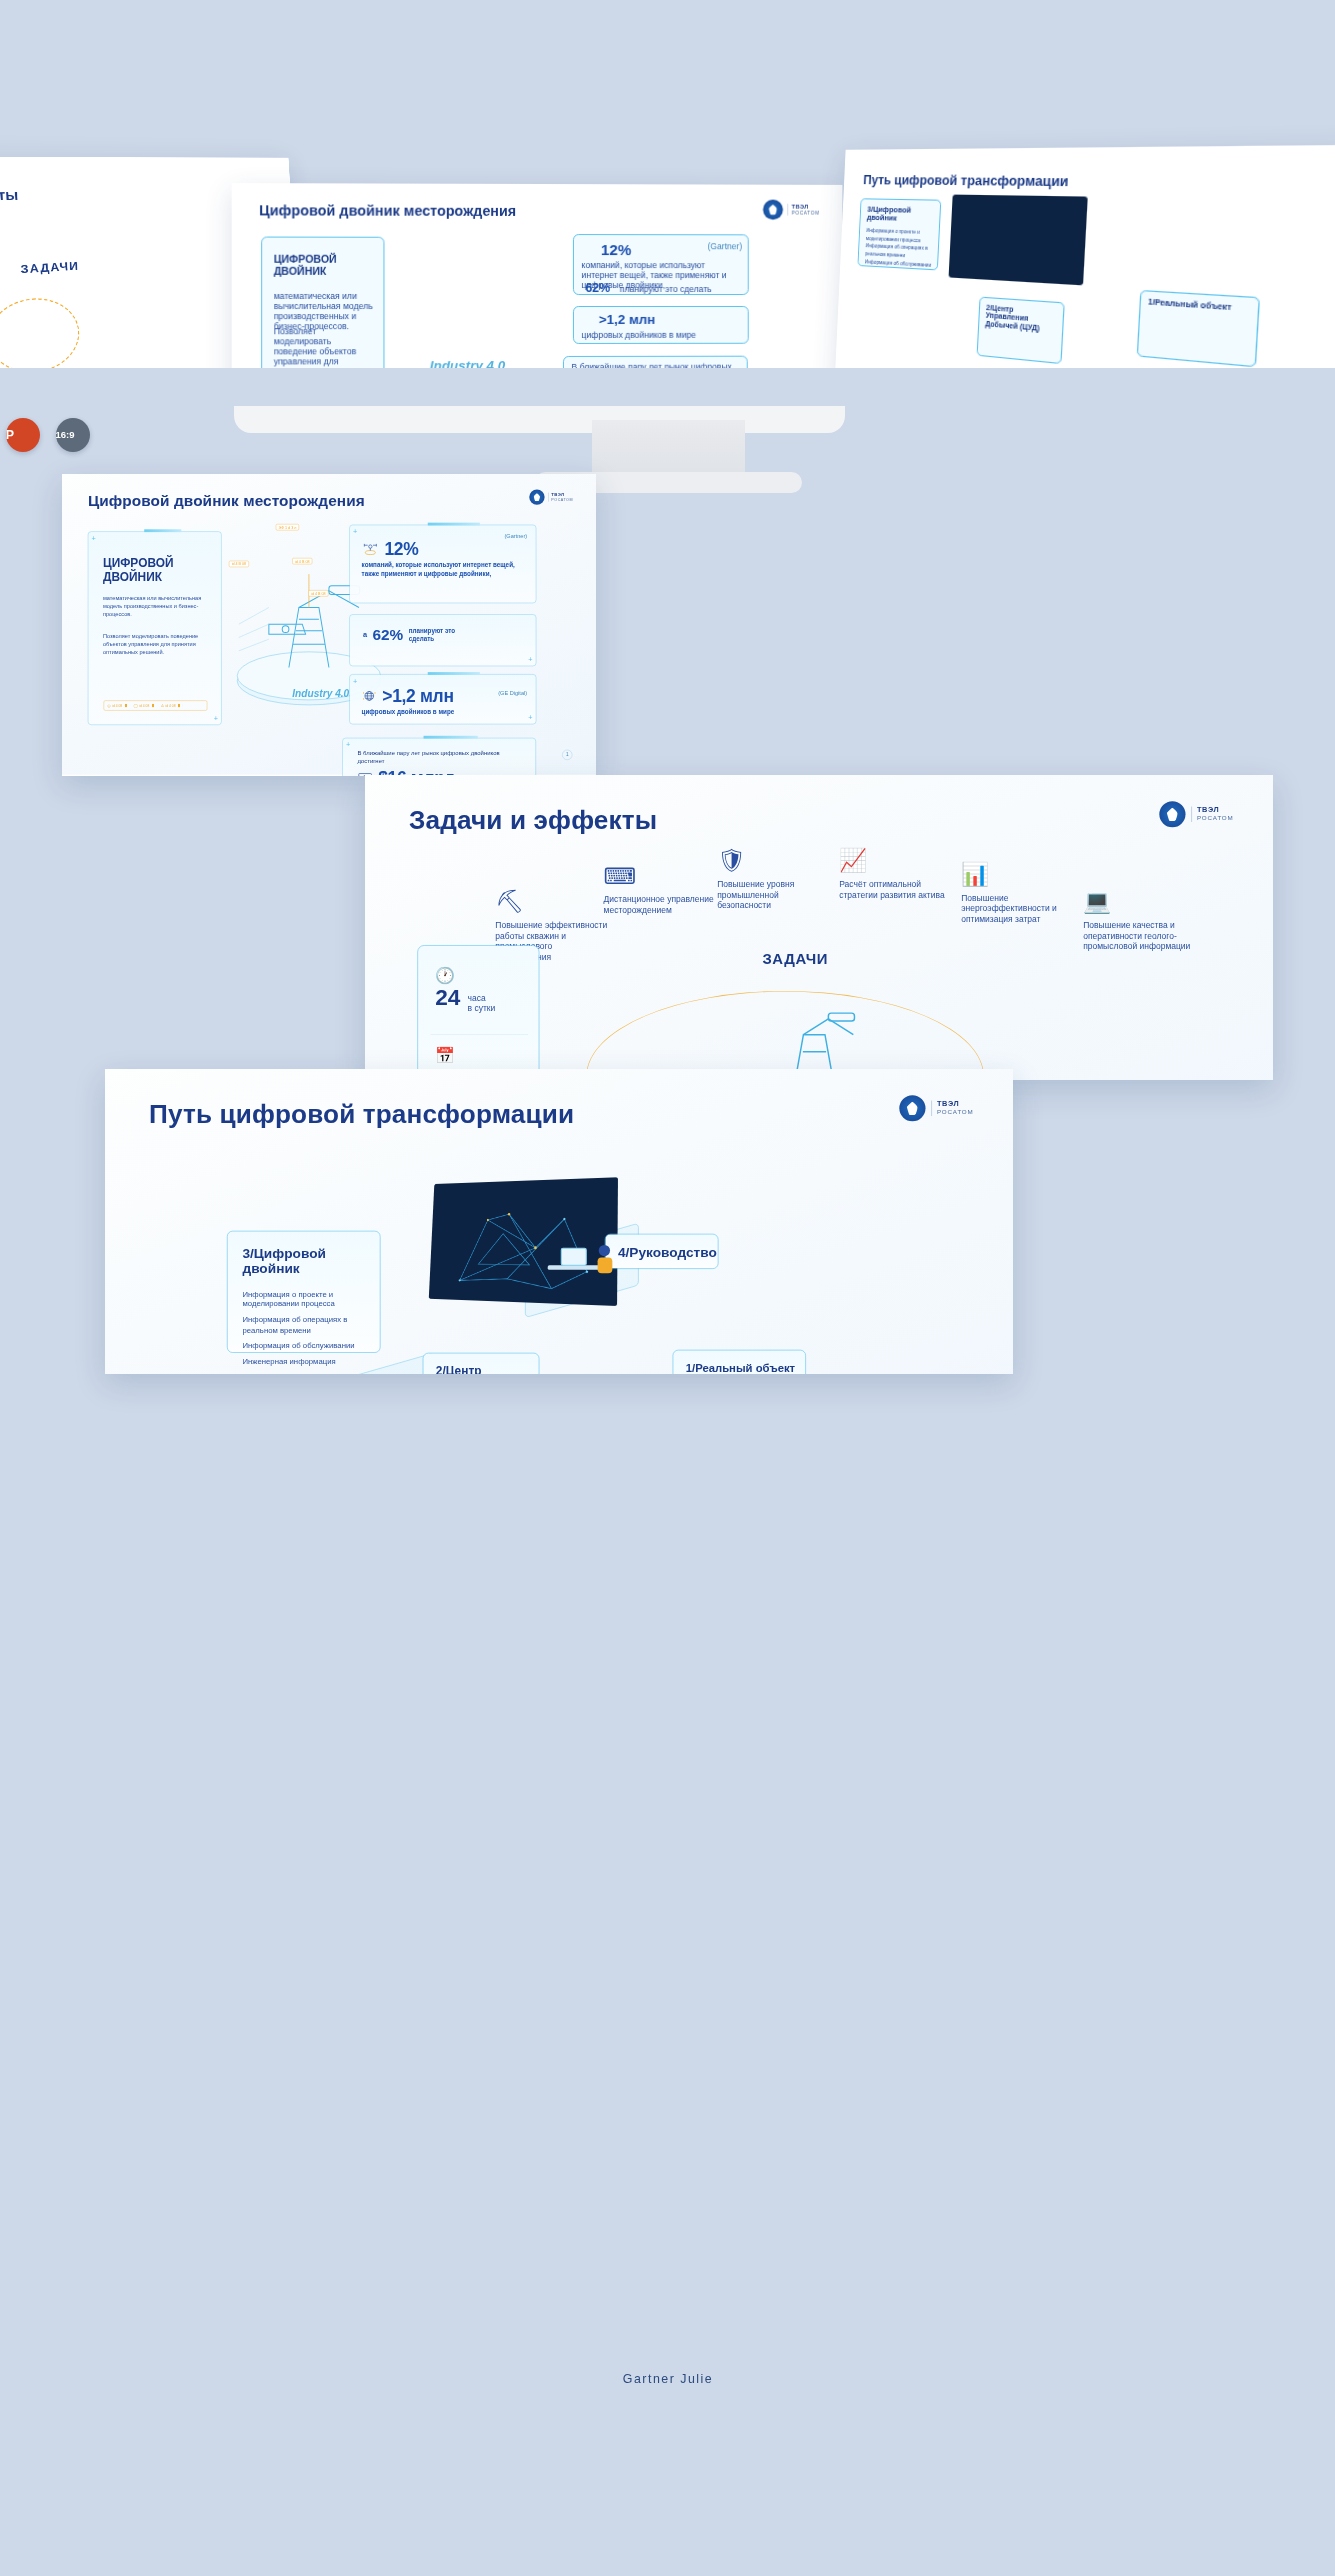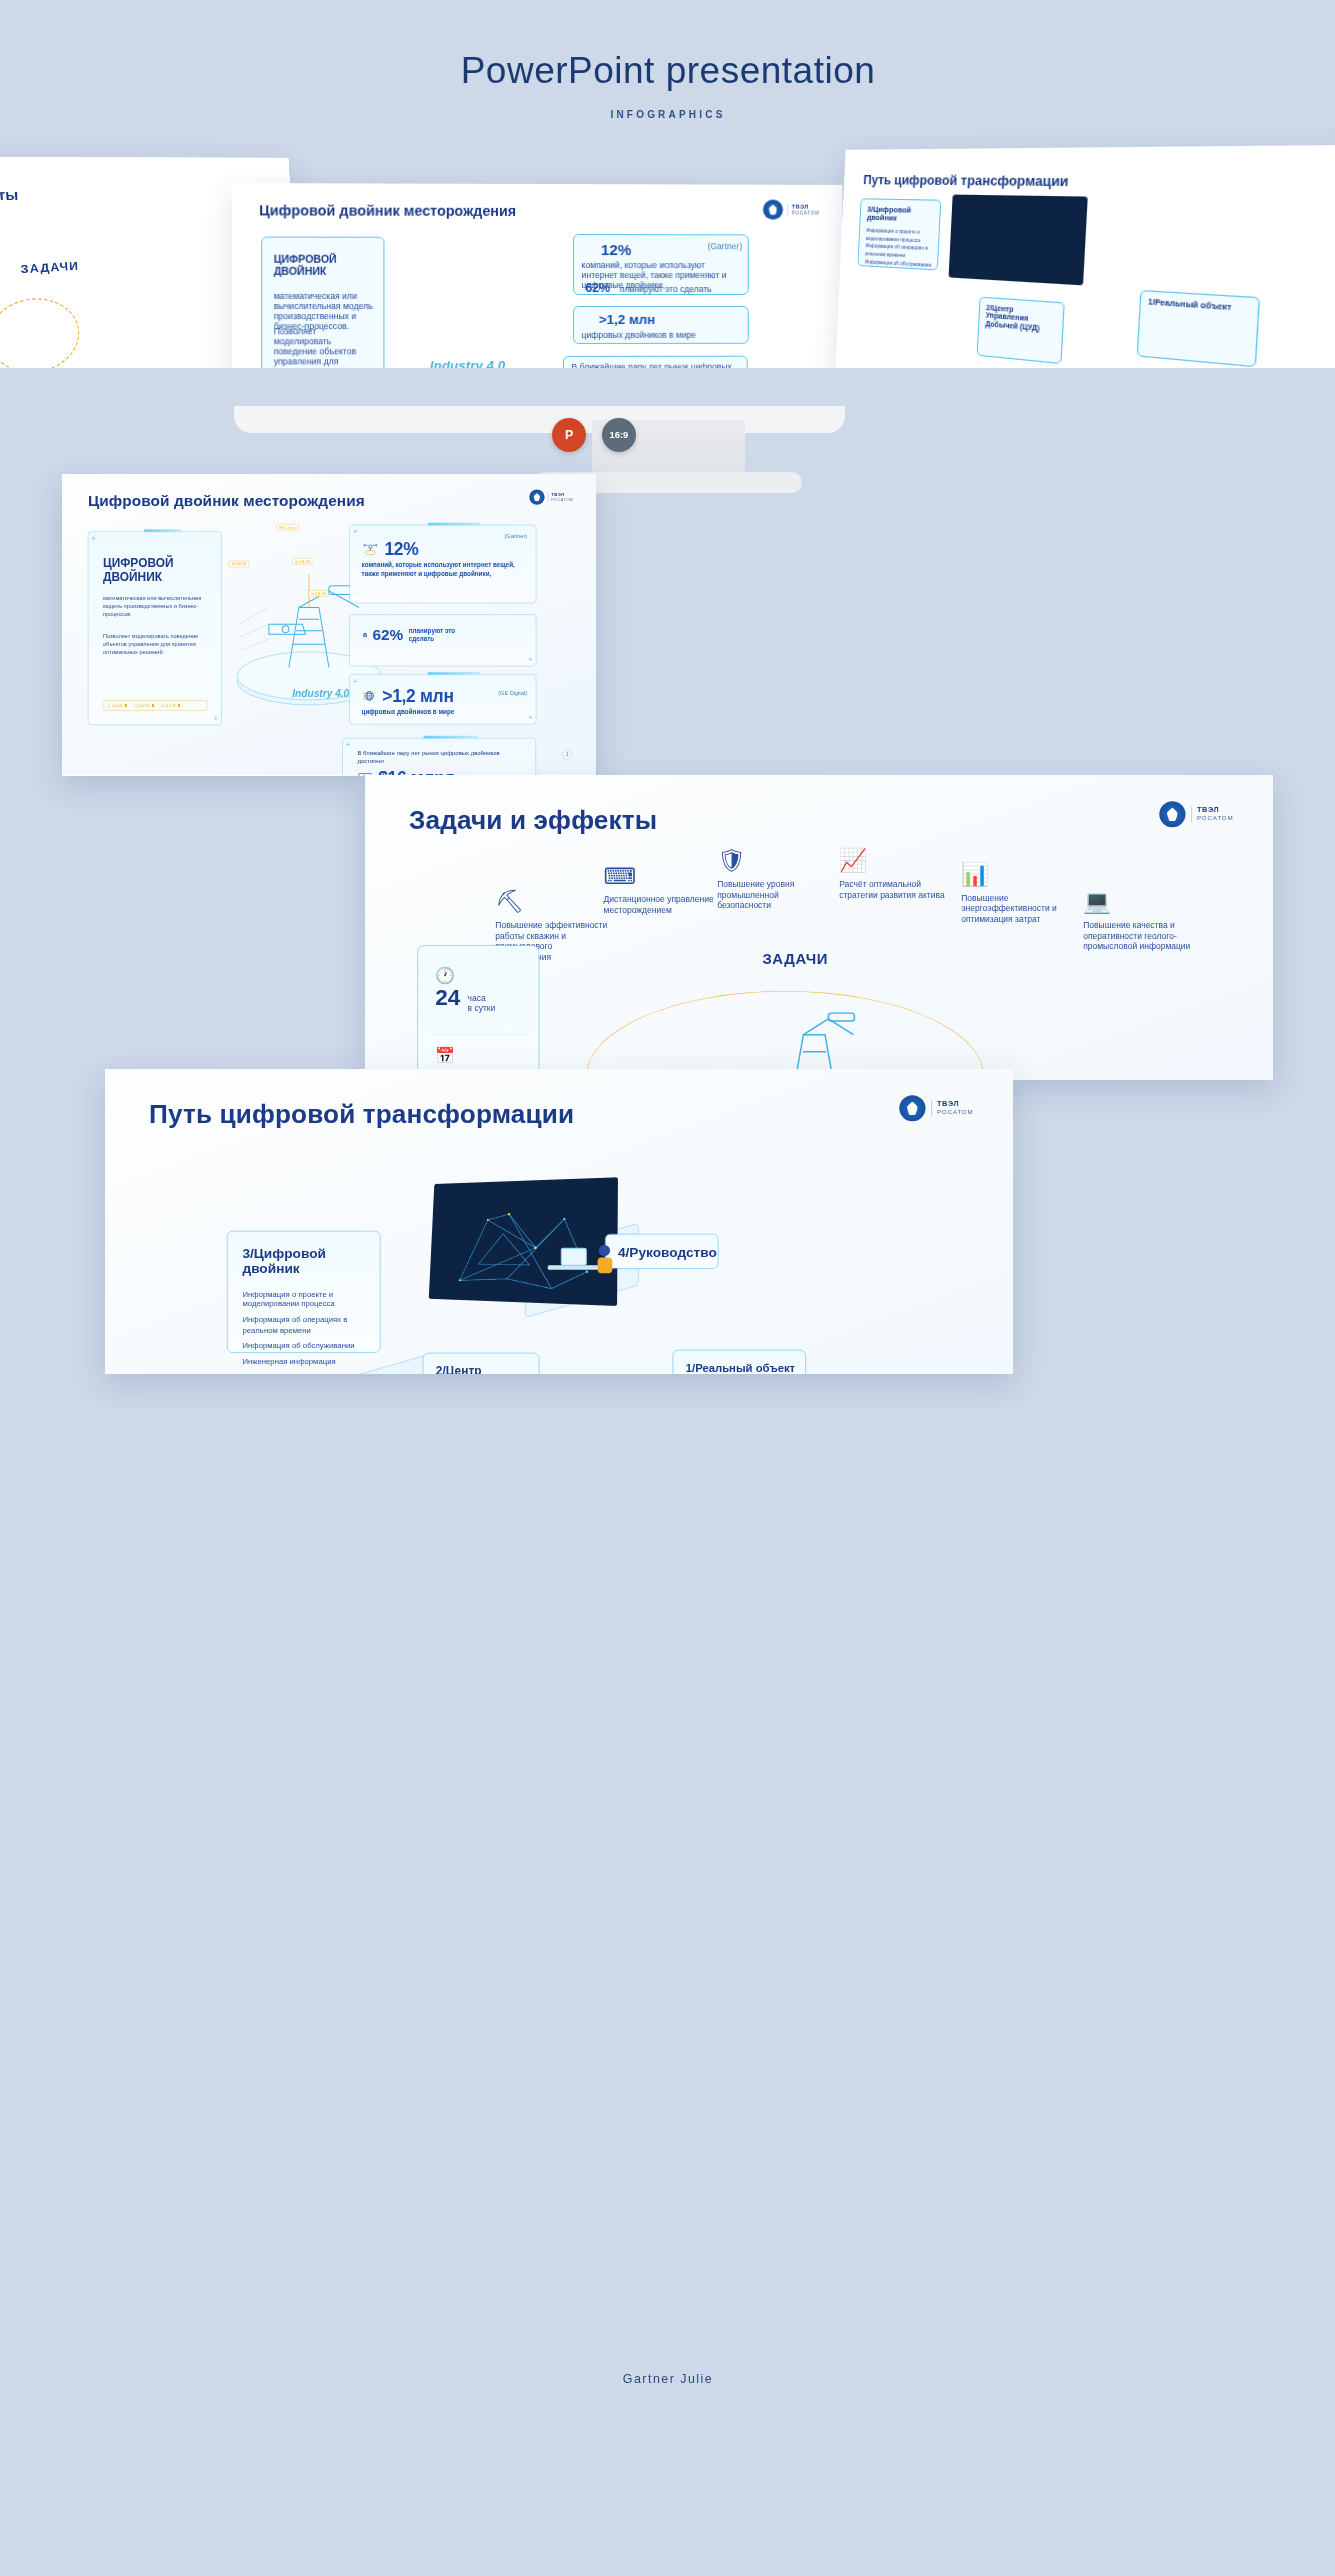--- a/index.html
+++ b/index.html
@@ -176,10 +176,6 @@
 
 <div class="page">
 
-  <div class="hdr">
-    <div class="hdr-title">PowerPoint presentation</div>
-    <div class="hdr-sub">INFOGRAPHICS</div>
-  </div>
 
   <div class="hero">
     <div class="hero-screen">

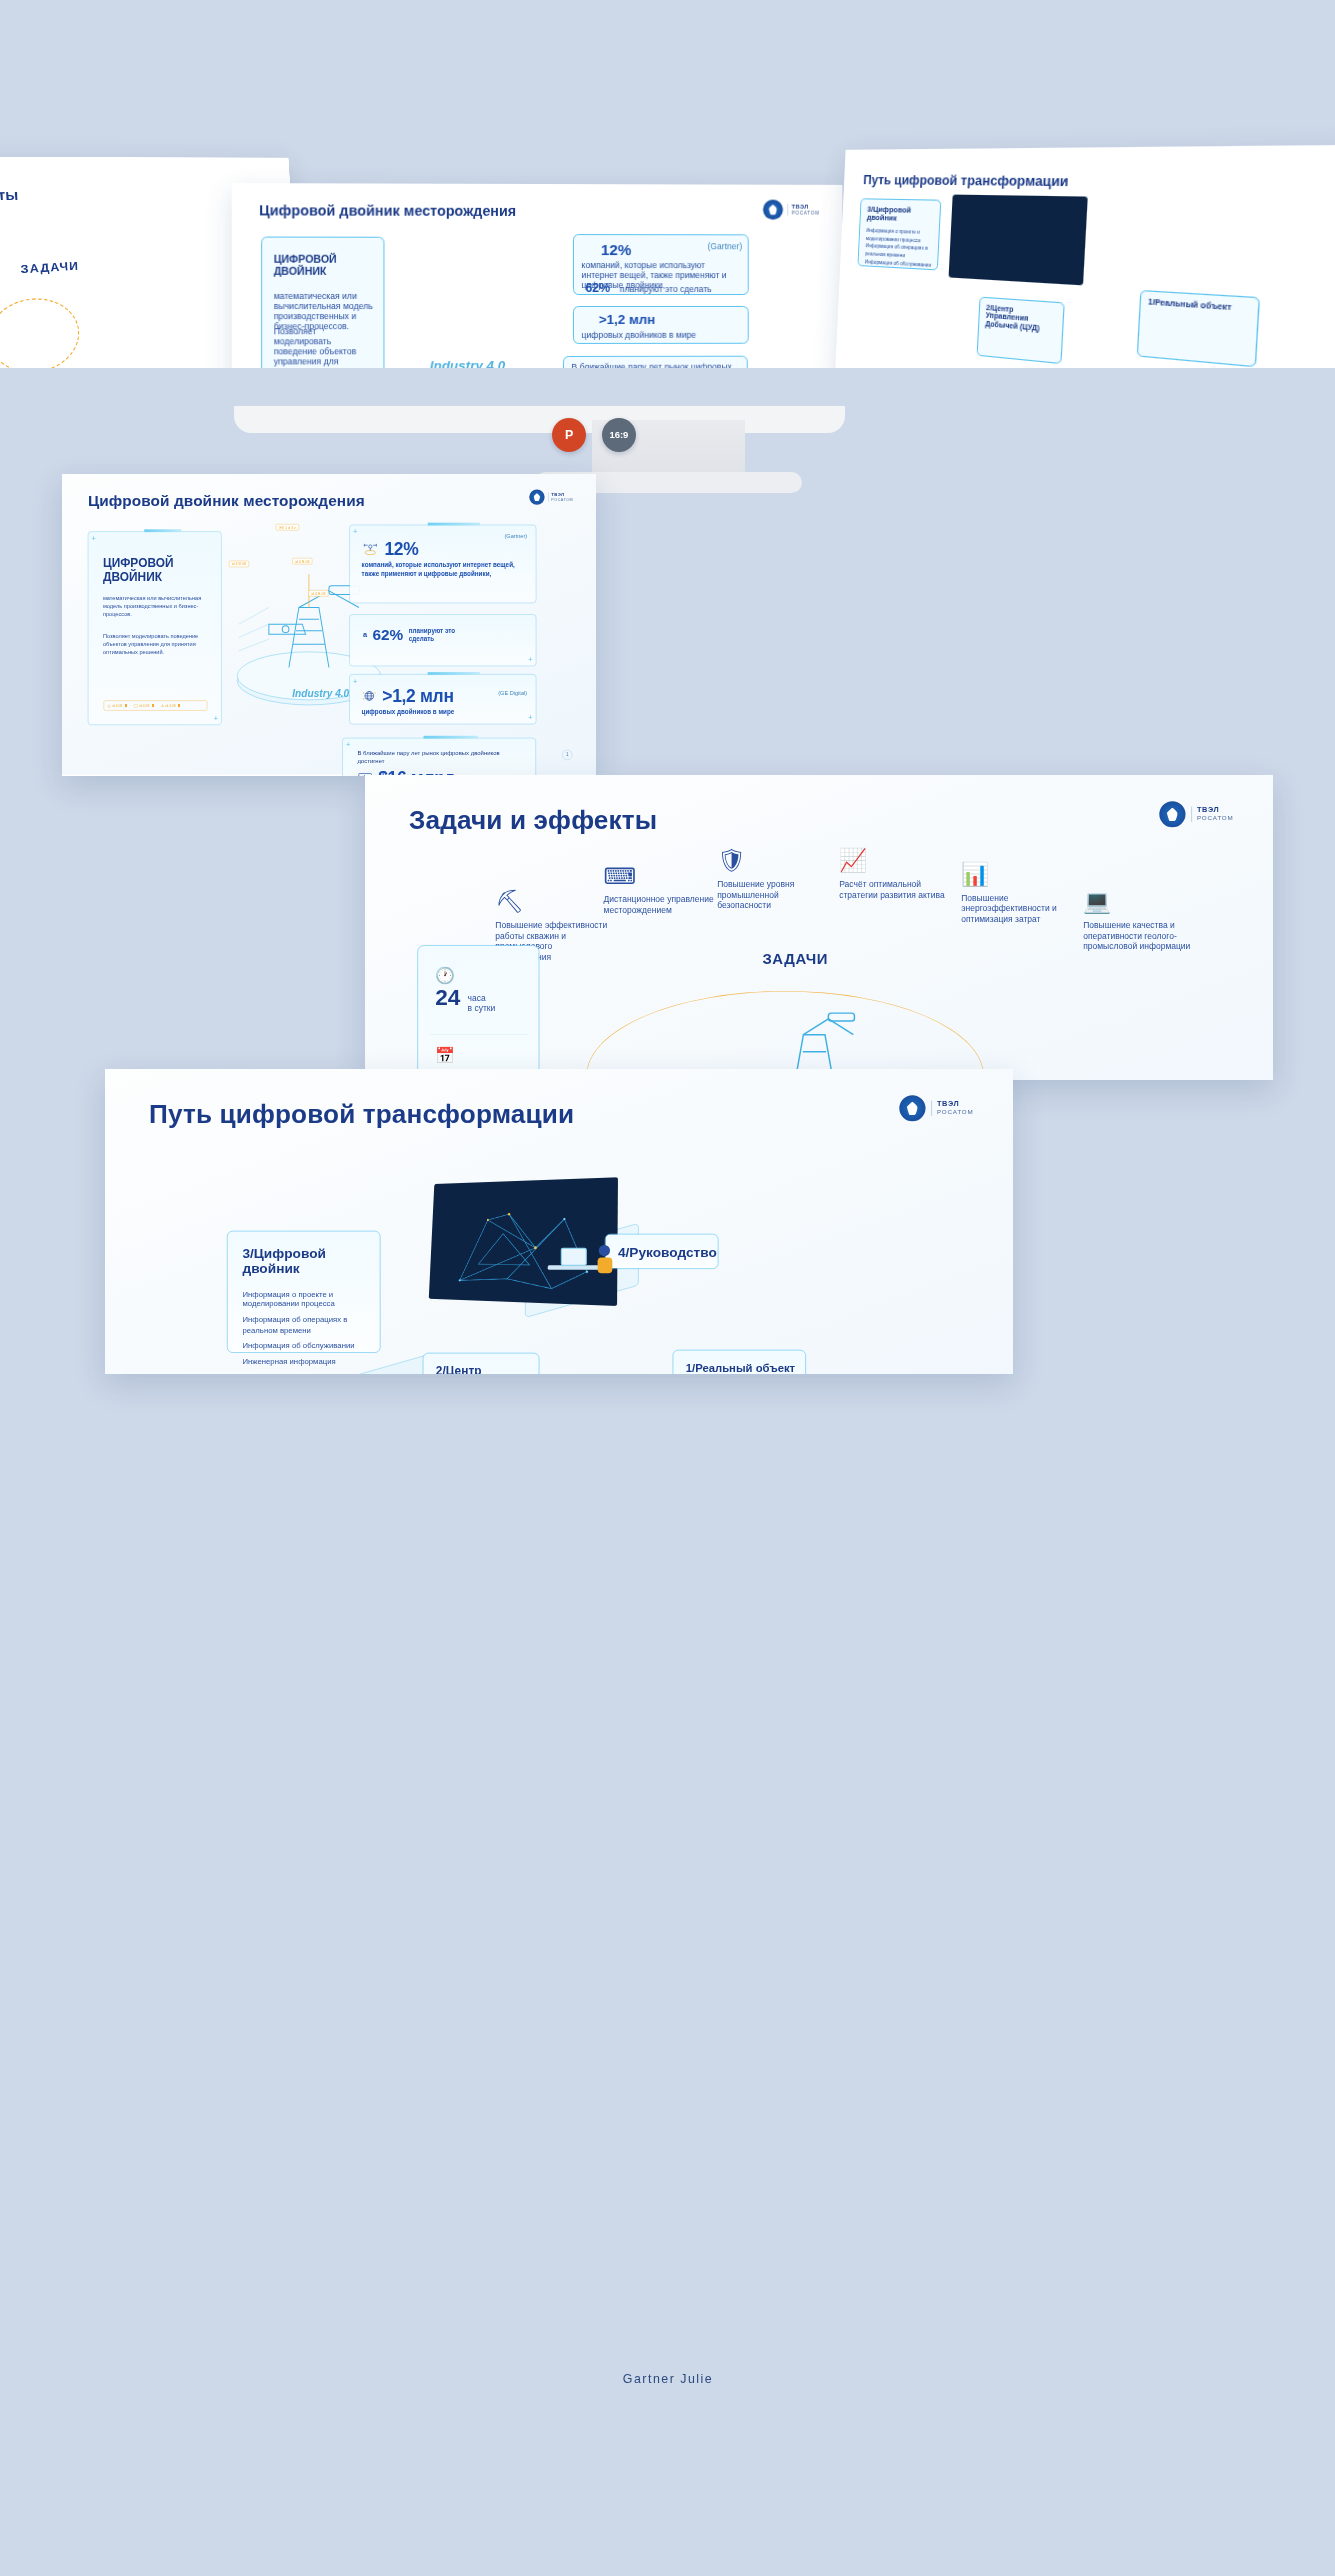--- a/index.html
+++ b/index.html
@@ -60,7 +60,7 @@
   }
 
   
-  .badges { position: absolute; top: 418px; left: 8px; width: 1172px; text-align:center; }
+  .badges { position: absolute; top: 418px; left: 0; width: 1172px; }
   .badge {
     display:inline-block; width:34px; height:34px; border-radius:50%;
     margin: 0 5.7px; vertical-align:middle; position:relative;

